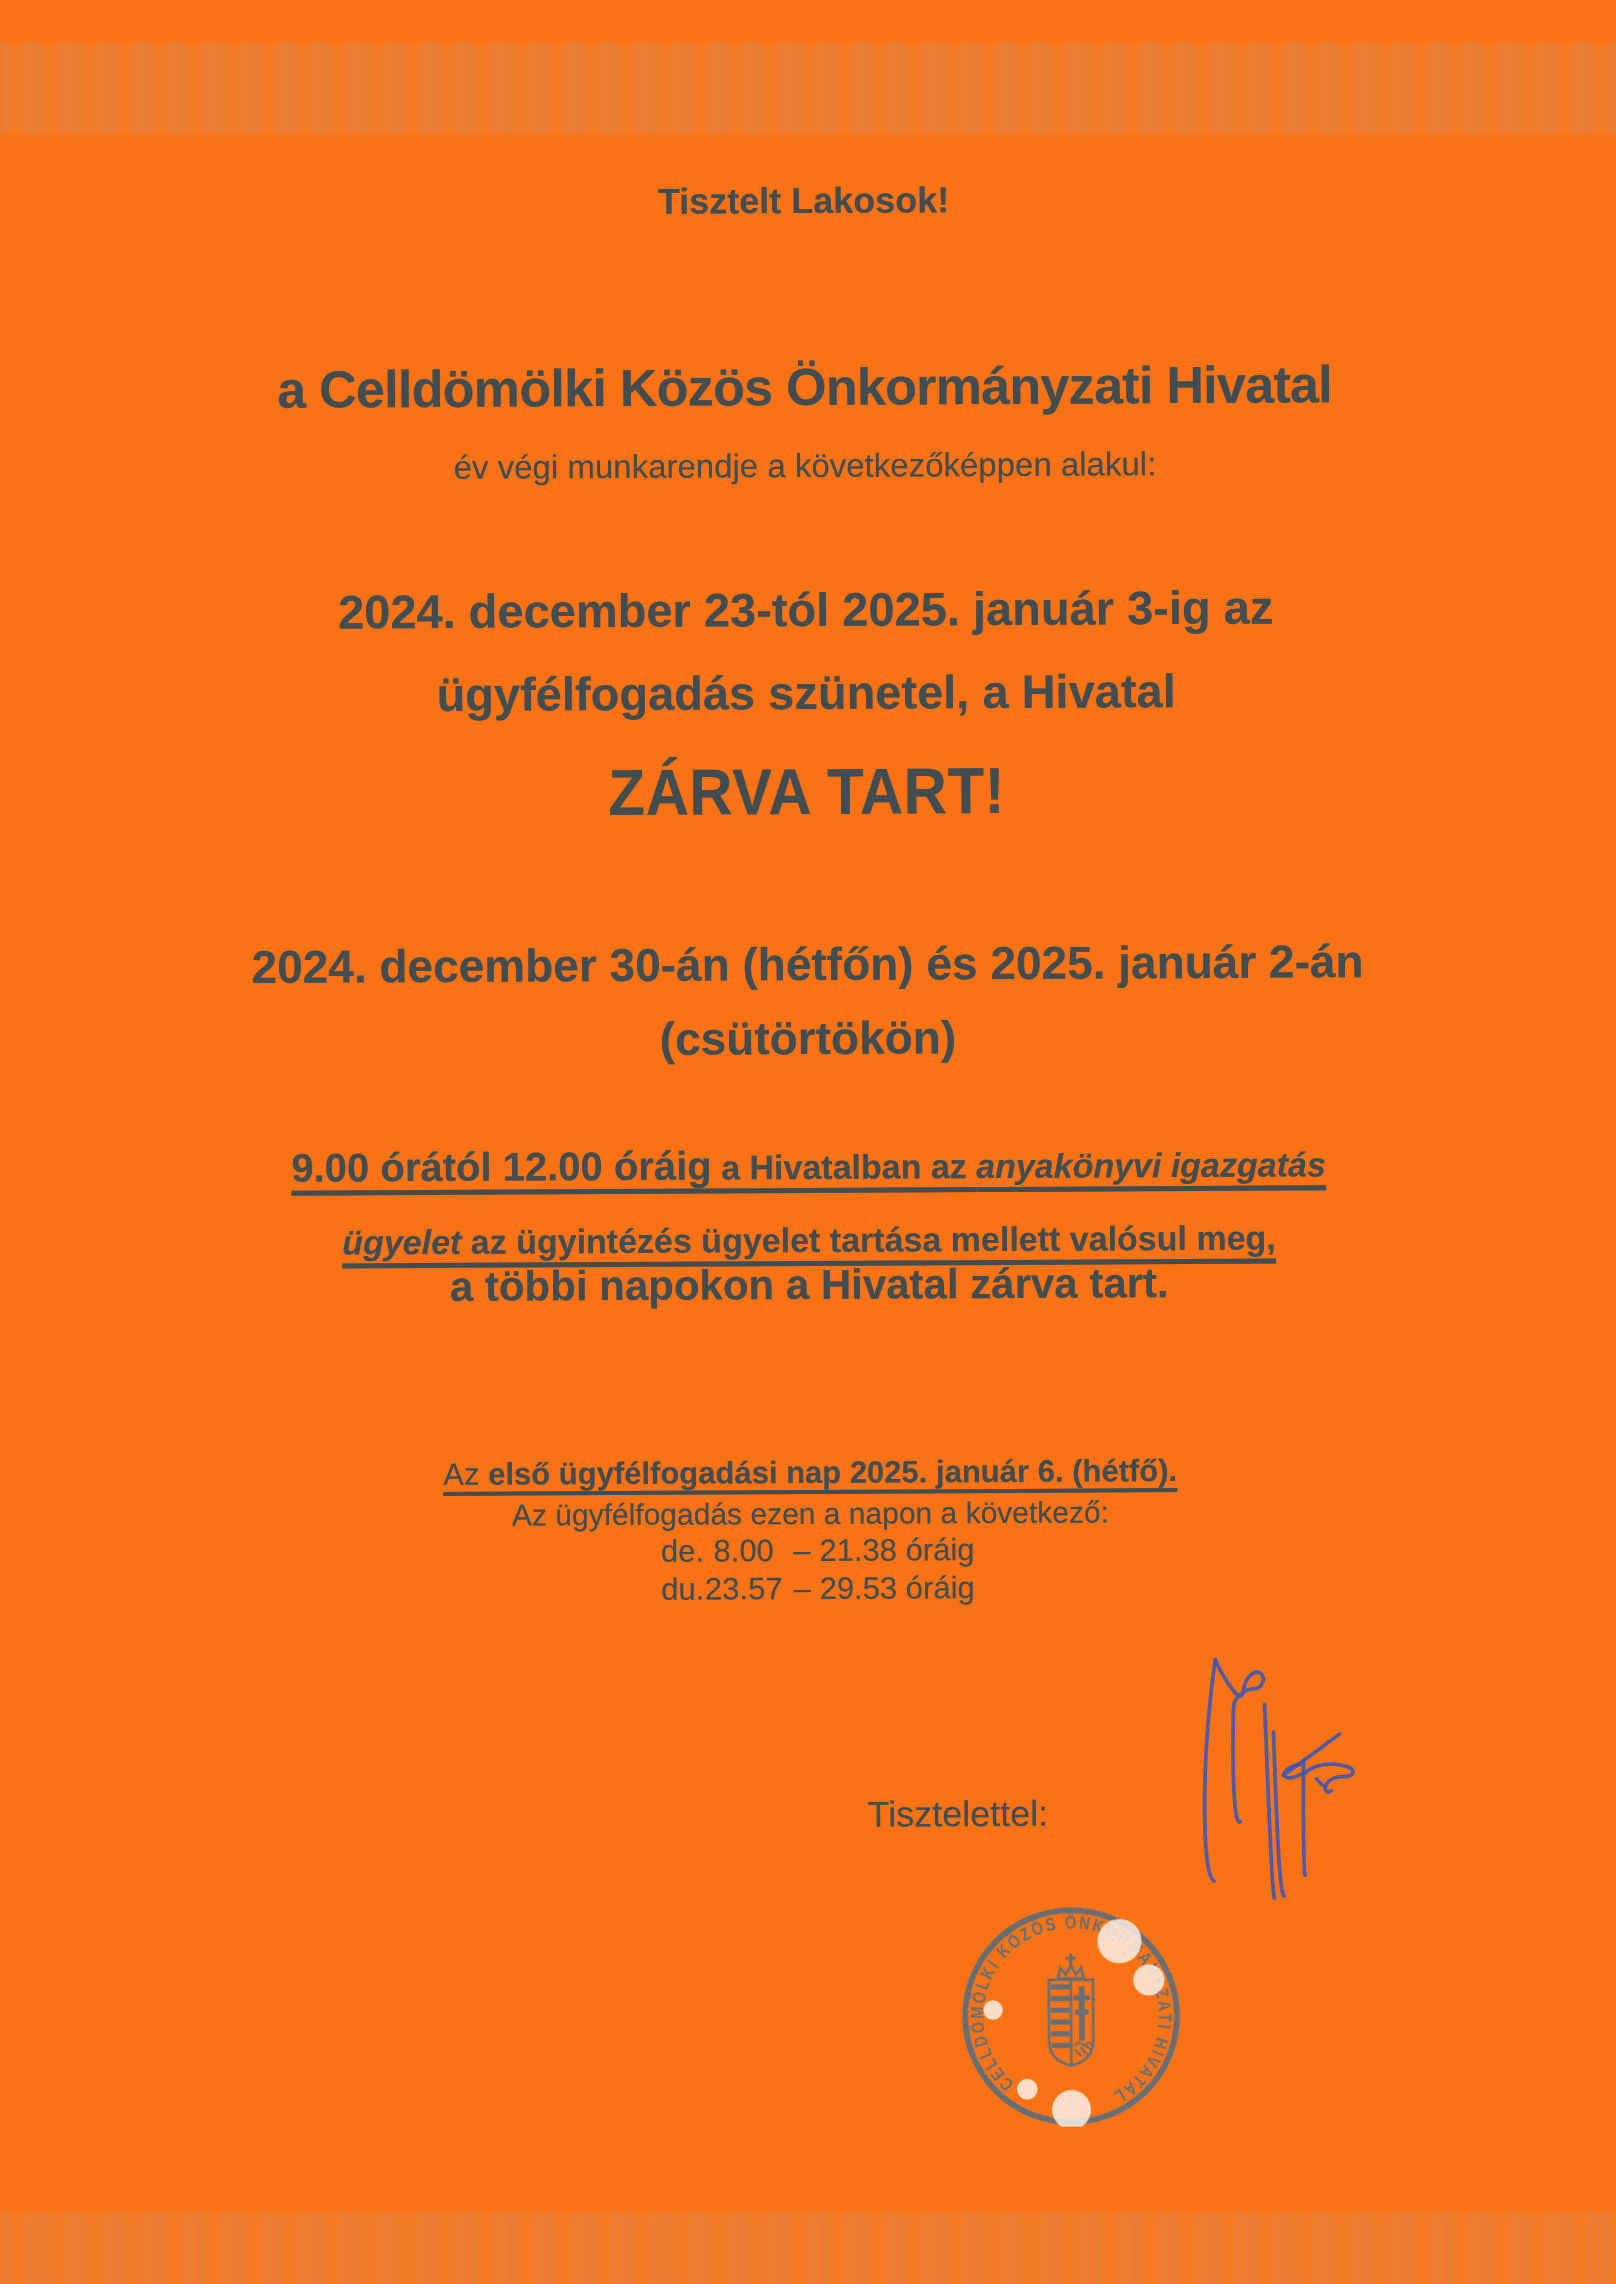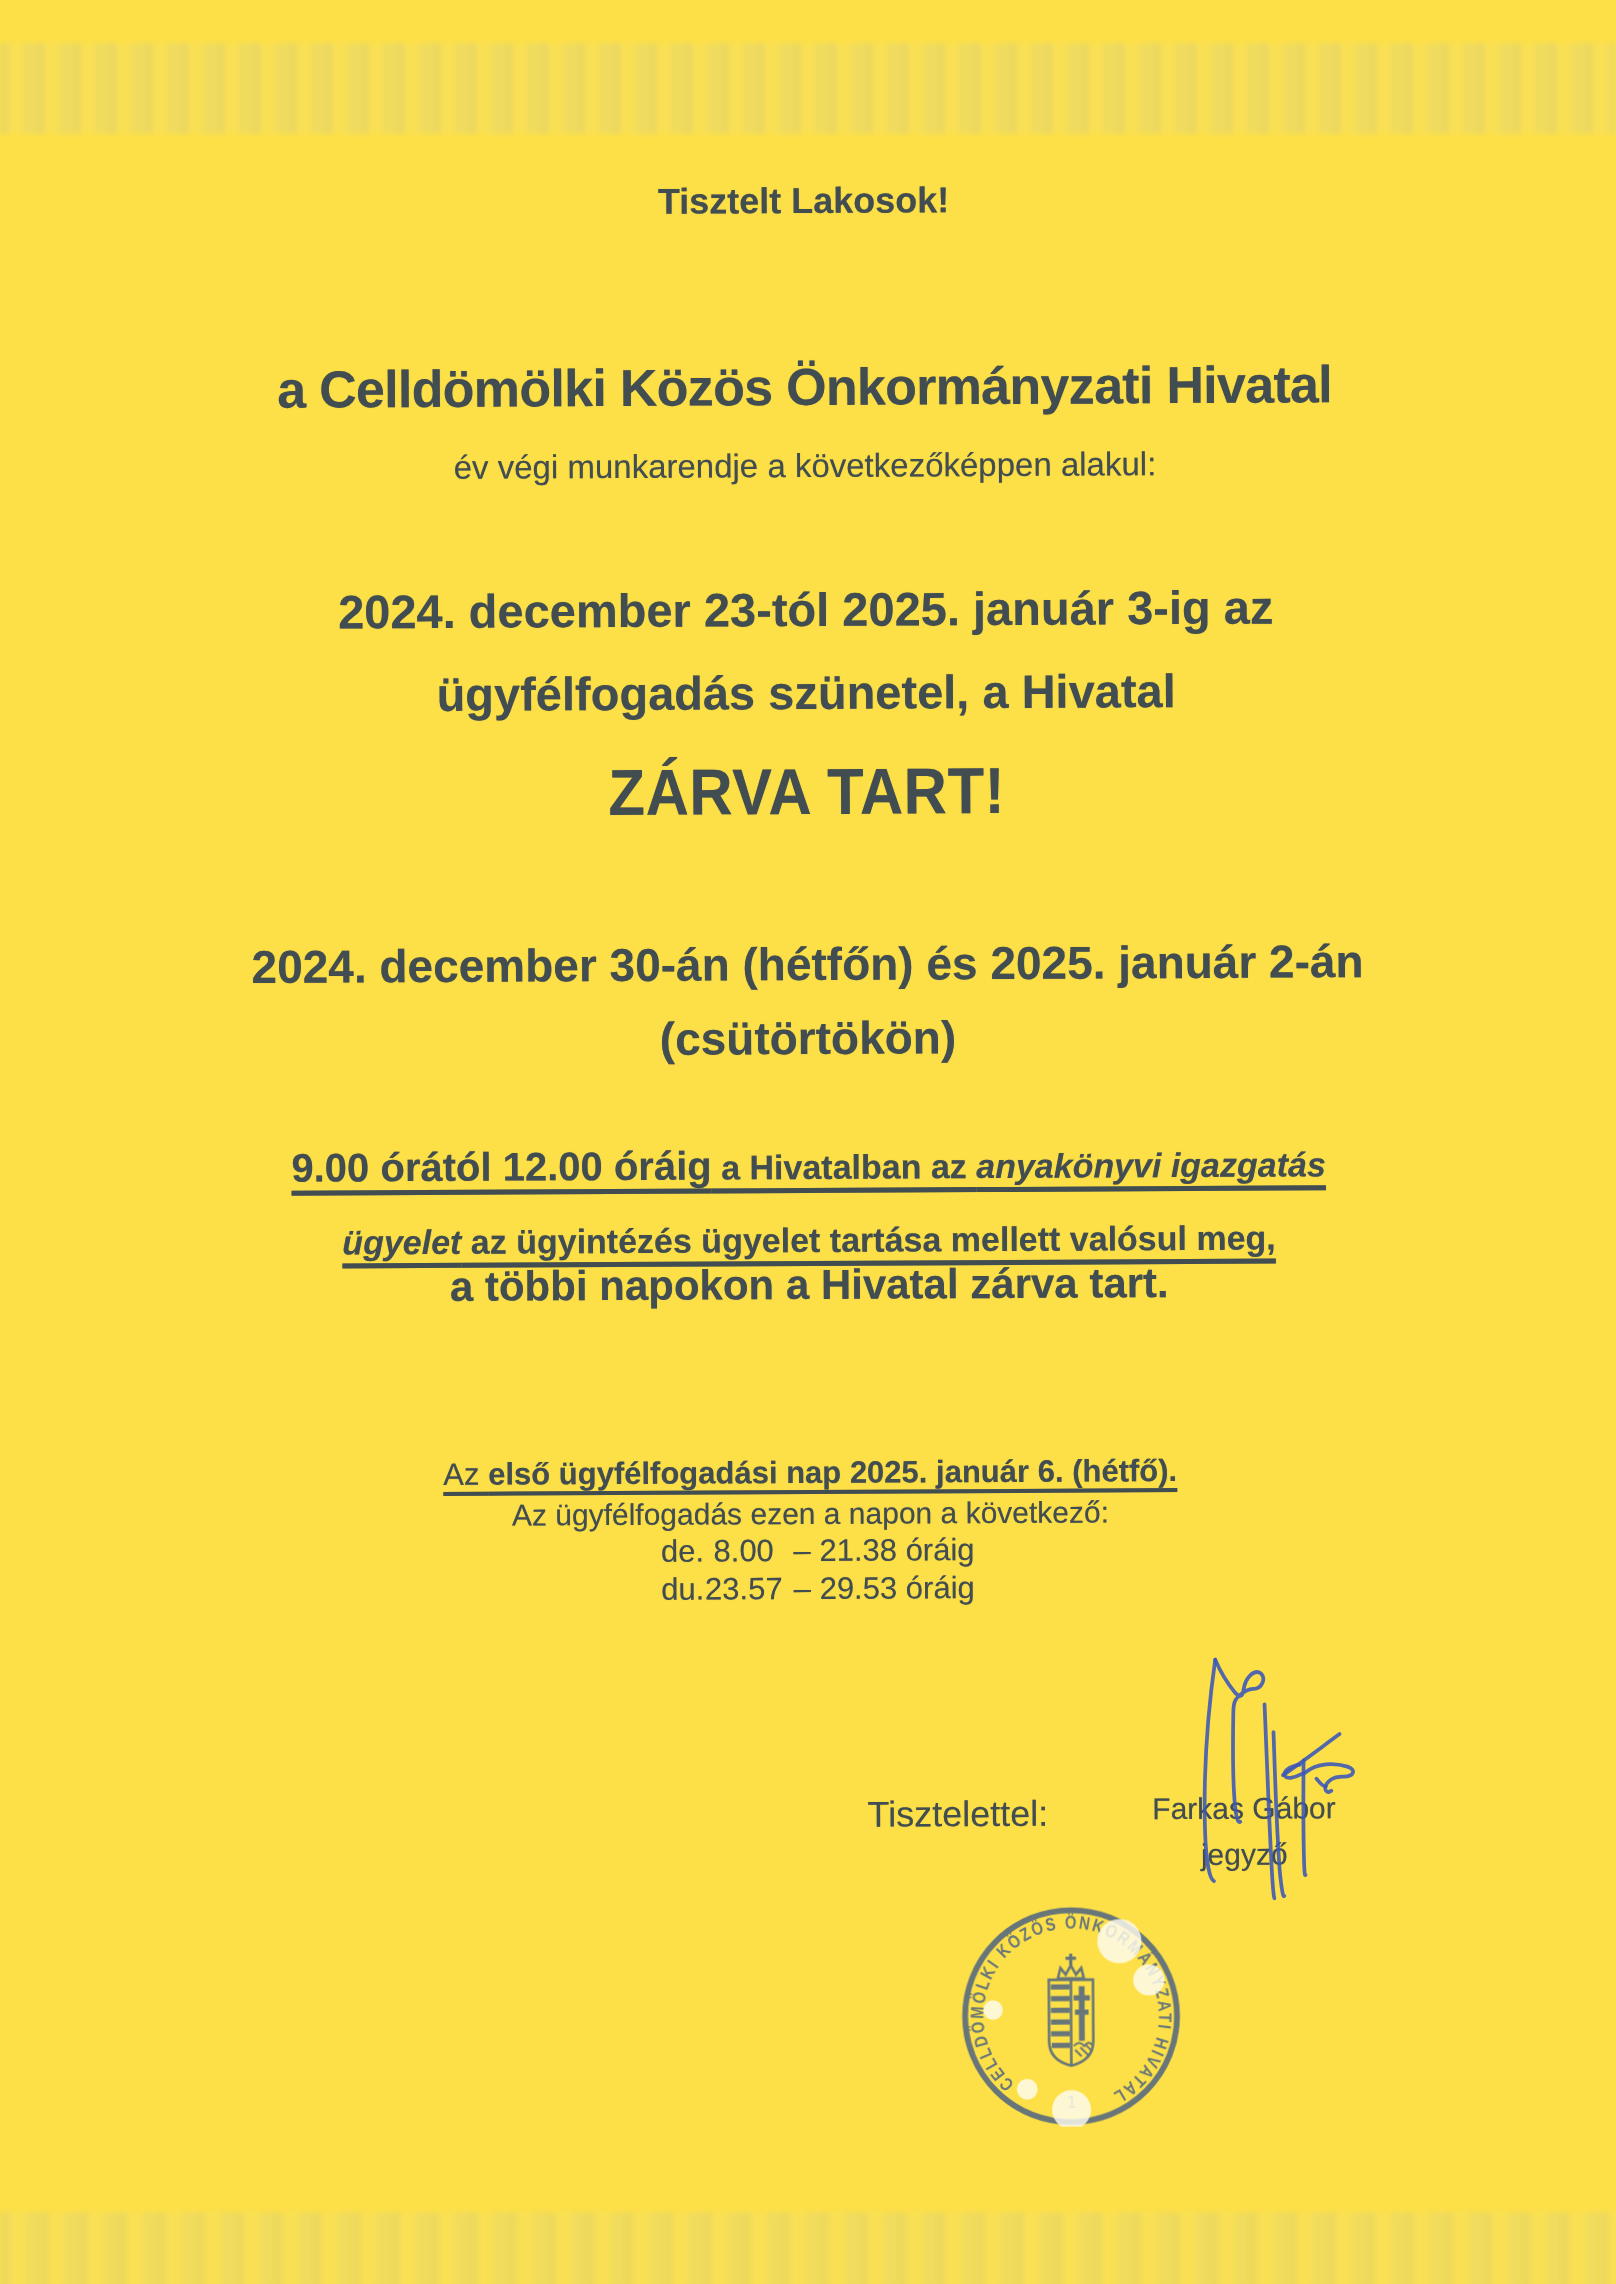--- a/index.html
+++ b/index.html
@@ -6,7 +6,7 @@
   #page{
     position:relative;
     width:1617px;height:2284px;
-    background:#fde047;
+    background:#f97316;
     overflow:hidden;
     font-family:"Liberation Sans",sans-serif;
     color:#424d51;

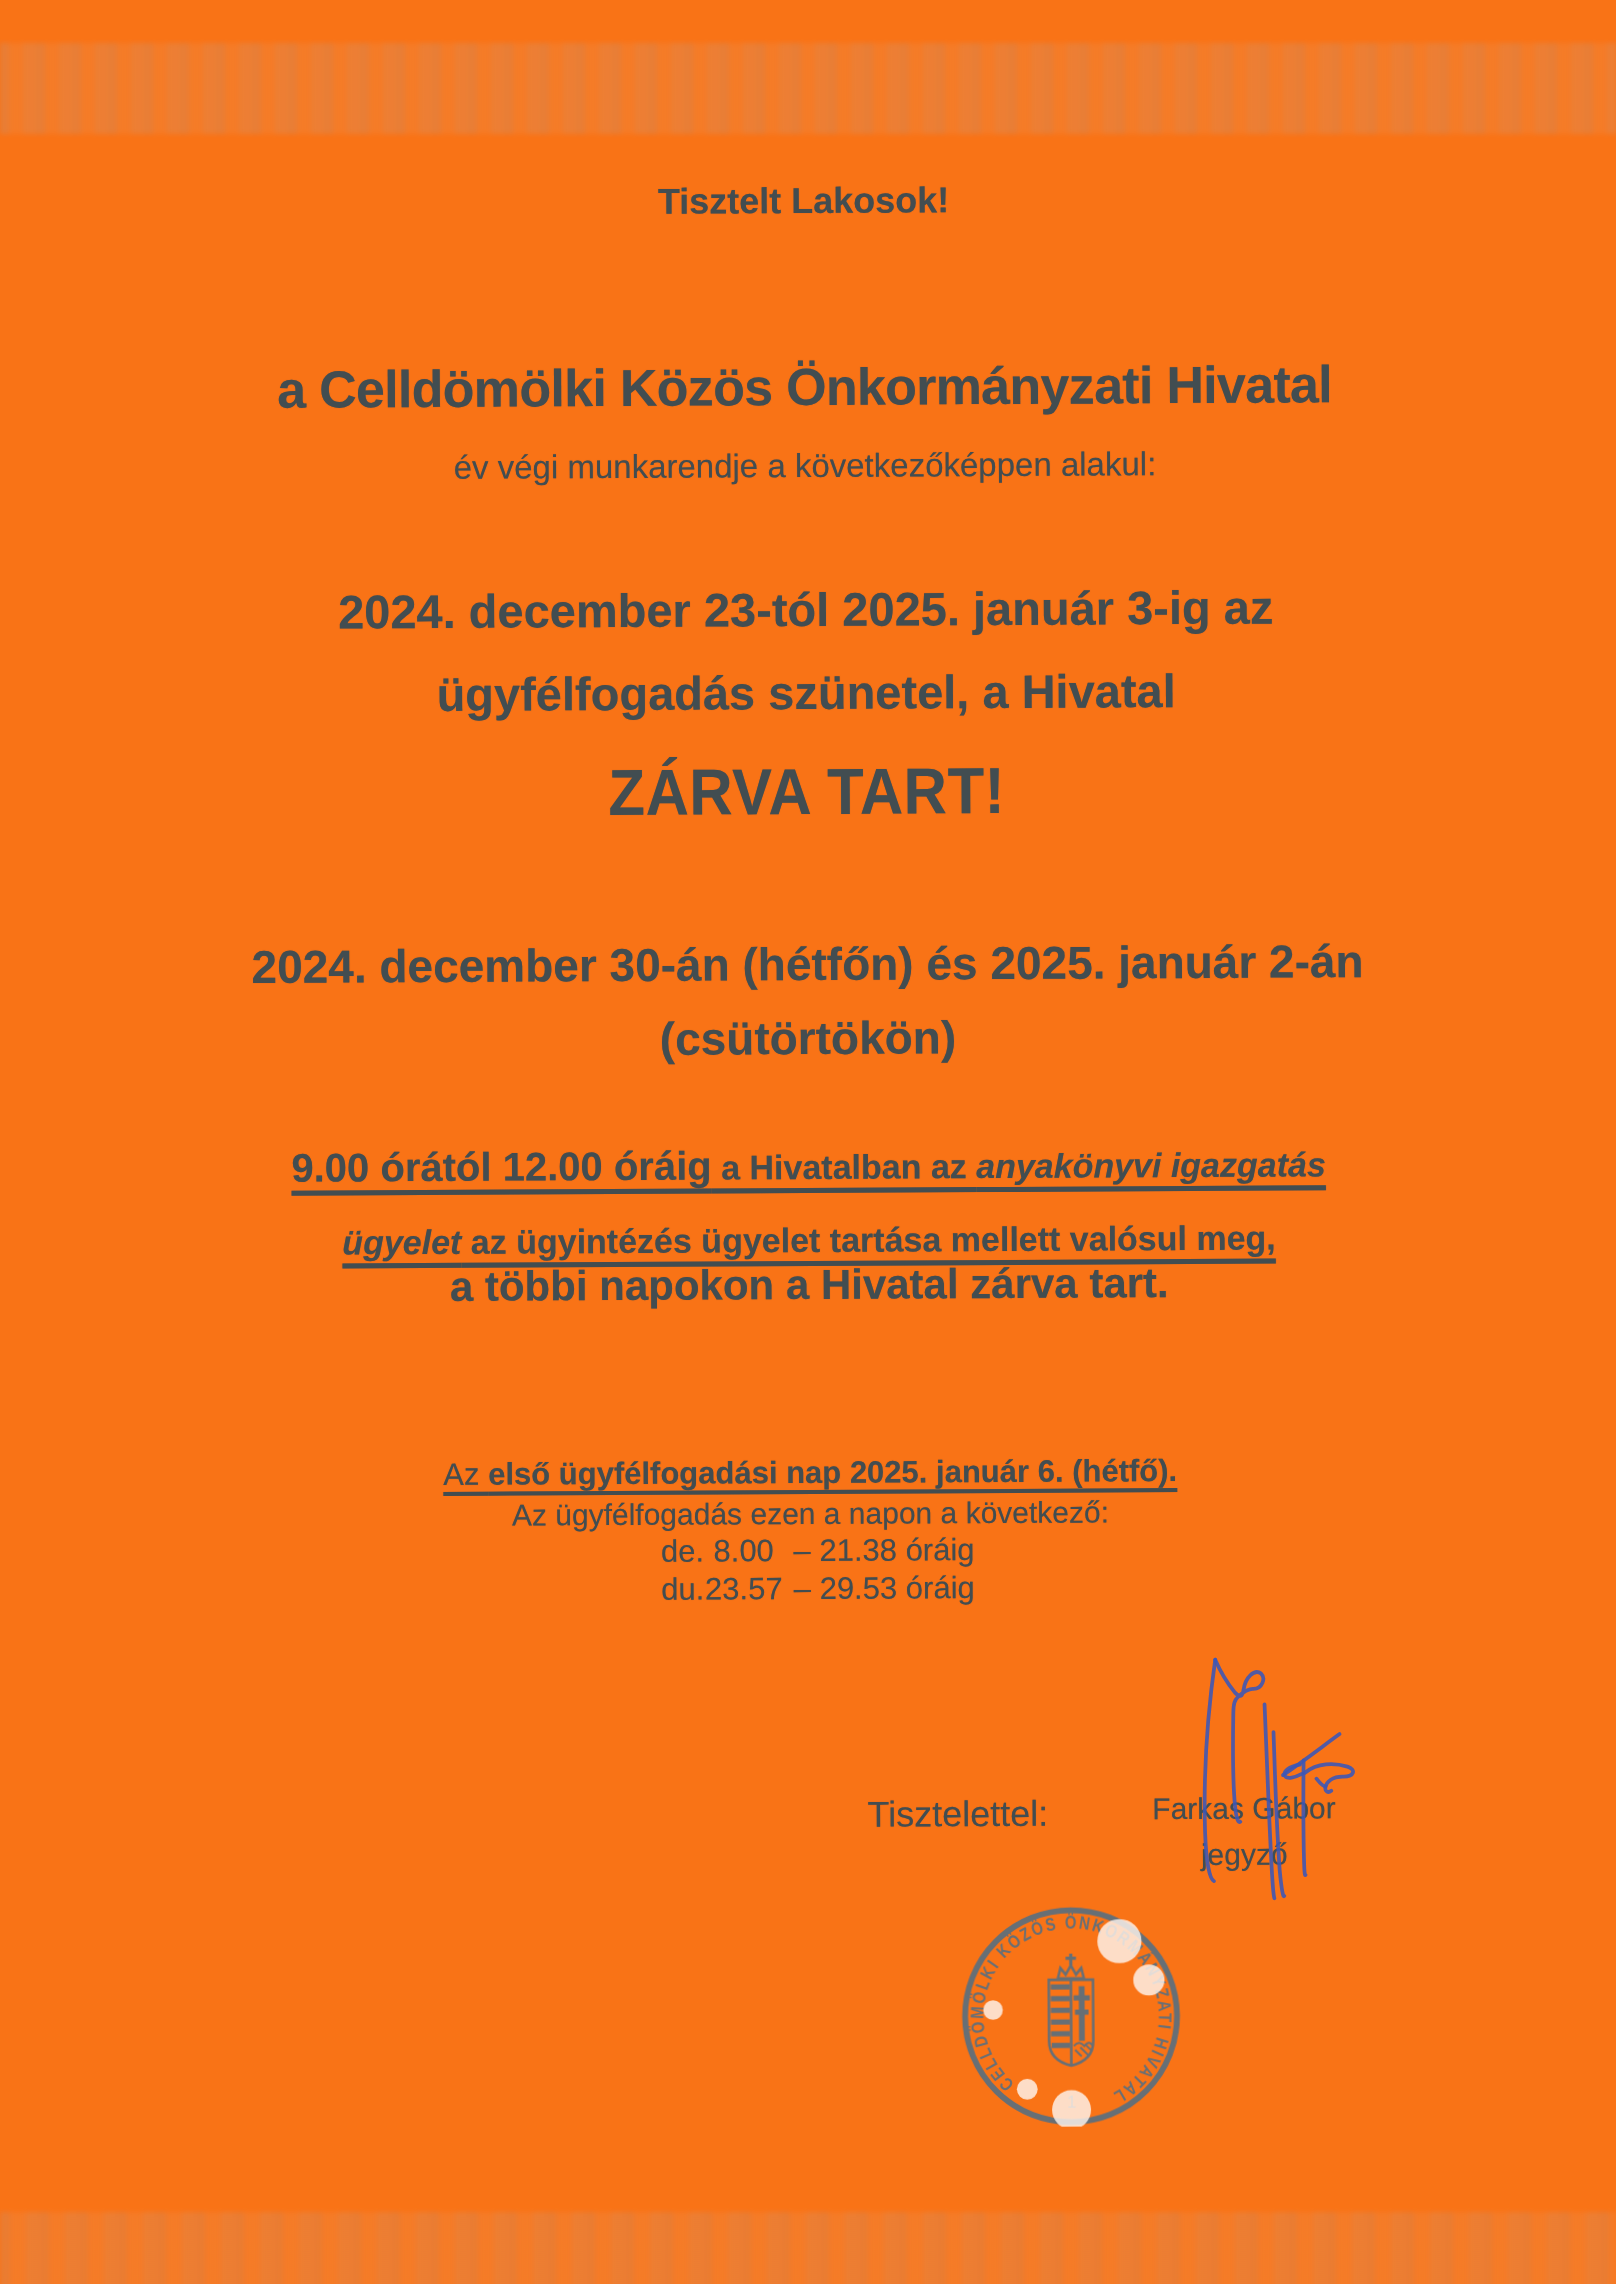--- a/index.html
+++ b/index.html
@@ -125,10 +125,6 @@
 
     <div class="closing-label">Tisztelettel:</div>
 
-    <div class="signer">
-      <div>Farkas Gábor</div>
-      <div class="jtitle">jegyző</div>
-    </div>
 
     <svg class="sig-svg" width="273" height="325" viewBox="0 0 1240 1475" fill="none" stroke="#3a57b8" stroke-opacity="0.88" stroke-width="17" stroke-linecap="round" stroke-linejoin="round">
       <path d="M 243,162 C 215,350 185,650 193,950 C 197,1080 212,1158 232,1168"></path>

